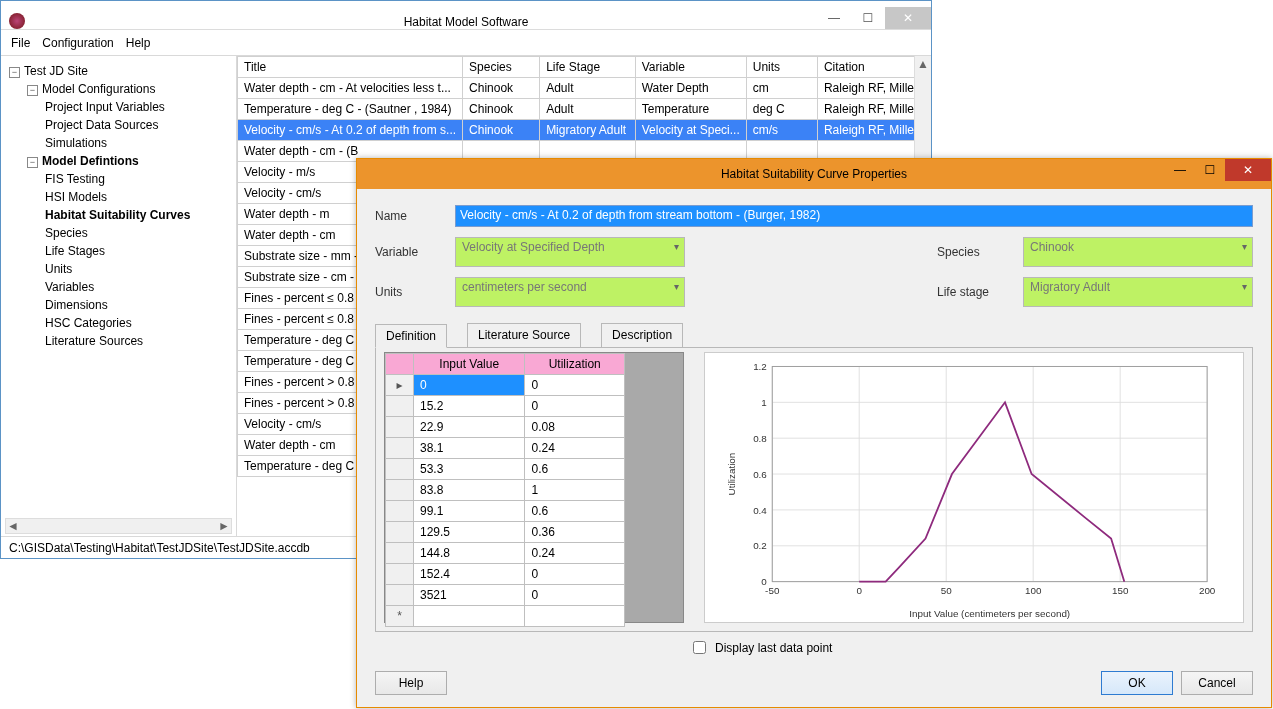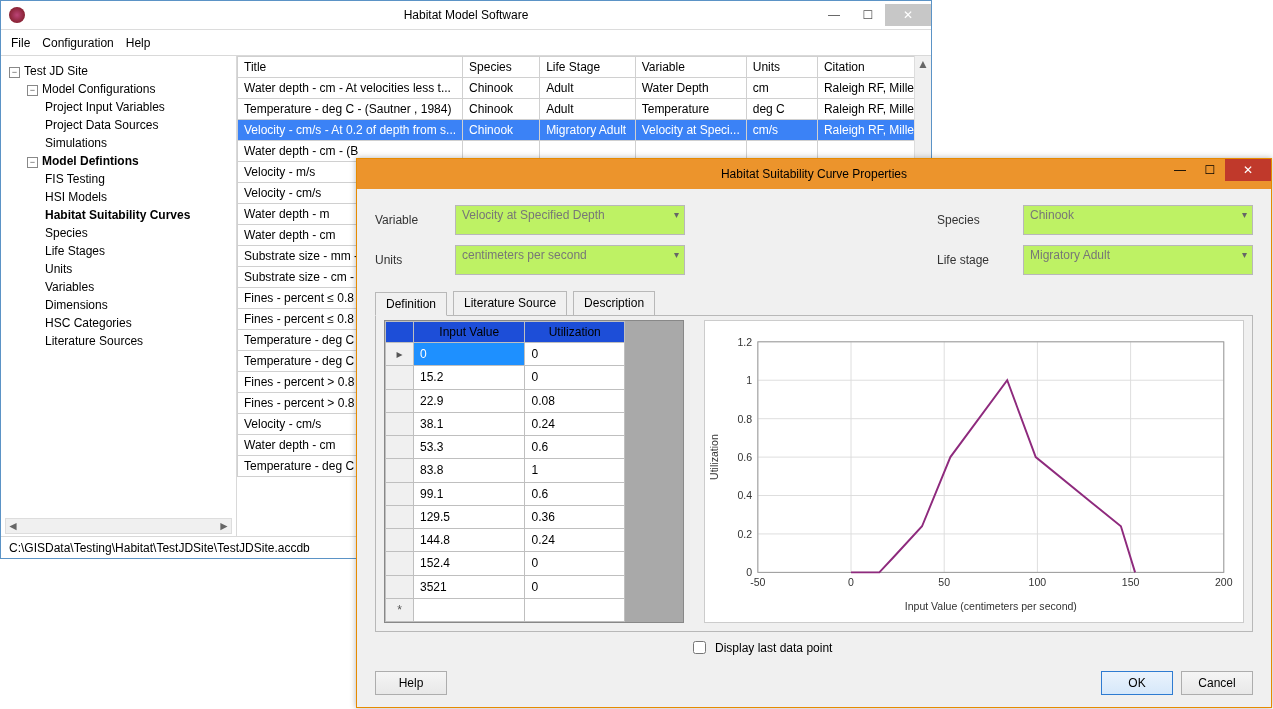--- a/index.html
+++ b/index.html
@@ -7,7 +7,7 @@
 
 
 .main-window { position: absolute; left: 0; top: 0; width: 932px; height: 559px; border: 1px solid #5b93c6; background: #fff; }
-.titlebar { height: 29px; background: linear-gradient(#fff,#fff); display: flex; align-items: center; border-bottom: 1px solid #dcdcdc; position: relative; }
+.titlebar { height: 29px; background: linear-gradient(#fff,#fff); display: flex; align-items: flex-end; border-bottom: 1px solid #dcdcdc; position: relative; }
 .titlebar .appicon { width: 16px; height: 16px; margin: 0 8px; background: radial-gradient(circle at 50% 50%, #b47, #823 70%); border-radius: 50%; }
 .titlebar .title { position: absolute; left: 50%; transform: translateX(-50%); color: #000; }
 .titlebar .win-controls { margin-left: auto; display: flex; }

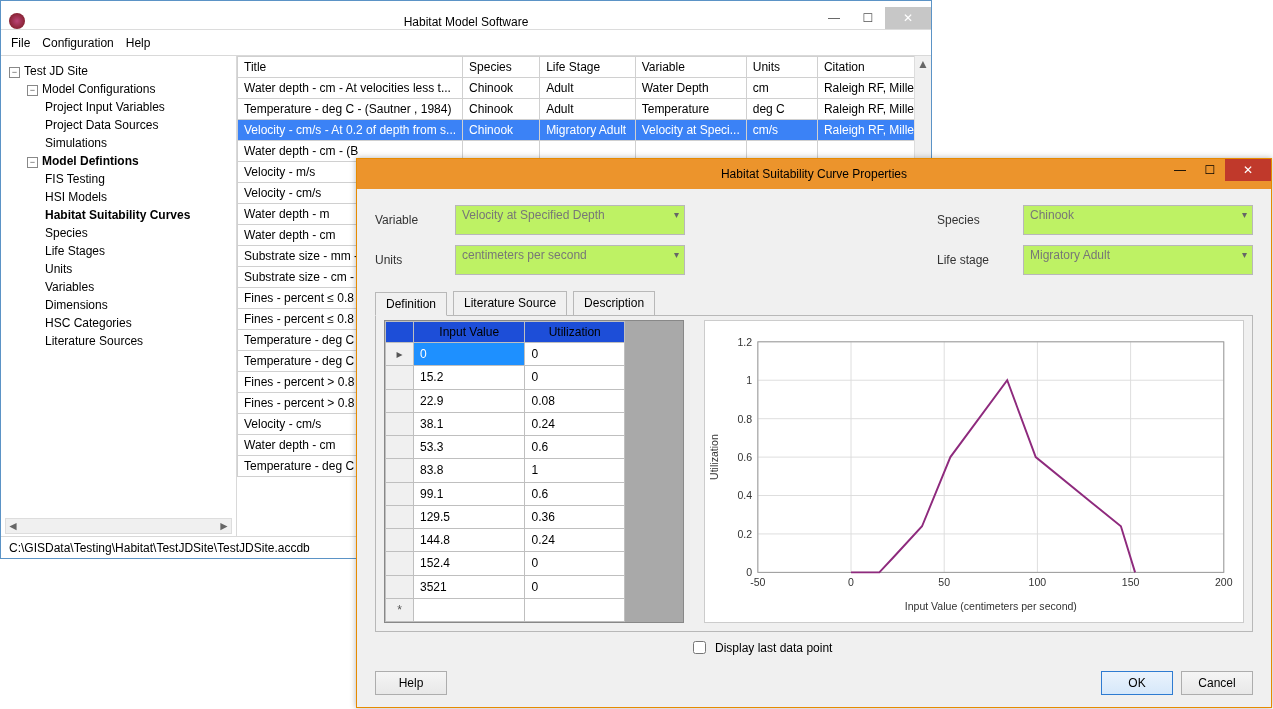--- a/index.html
+++ b/index.html
@@ -315,6 +315,10 @@
   </div>
   <div class="dbody">
     <div class="form-row">
+      <label>Name</label>
+      <div class="txt sel" style="flex:1">Velocity - cm/s - At 0.2 of depth from stream bottom - (Burger, 1982)</div>
+    </div>
+    <div class="form-row">
       <label>Variable</label>
       <div class="sel-box" style="width:230px">Velocity at Specified Depth</div>
       <div style="flex:1"></div>

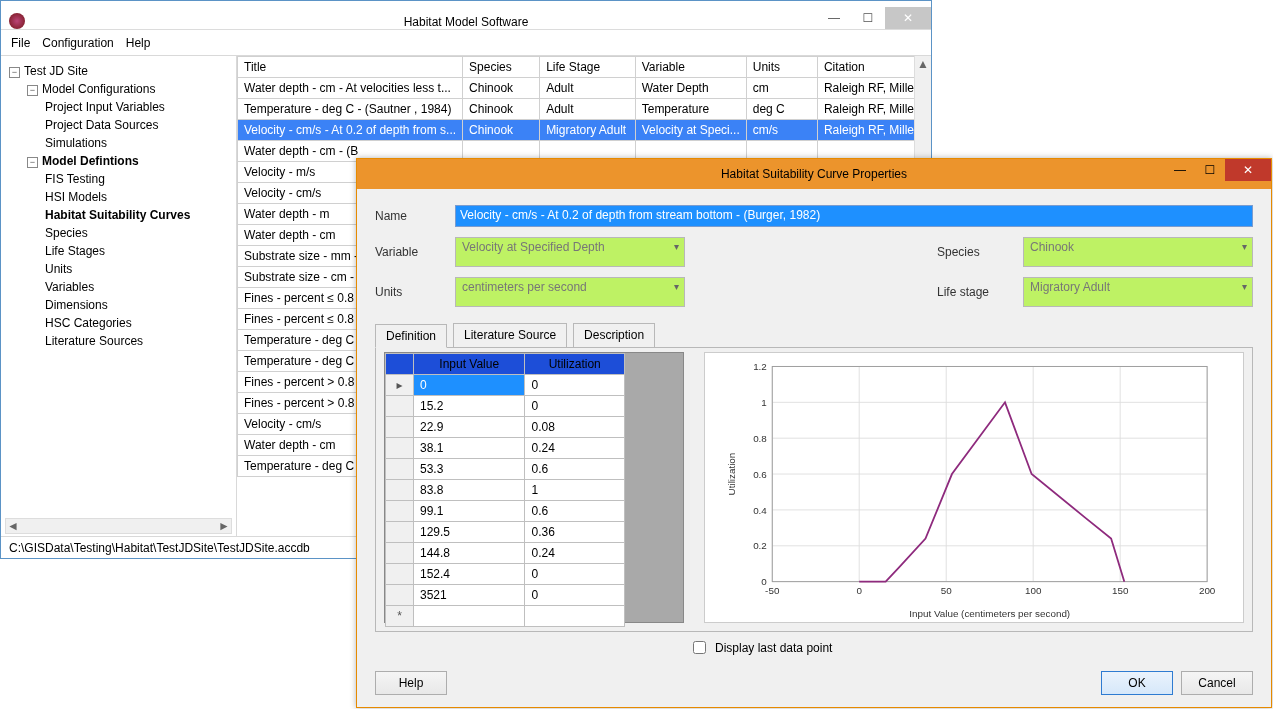--- a/index.html
+++ b/index.html
@@ -48,7 +48,7 @@
 .sel-box { border: 1px solid #b8b8b8; background: #bef264; height: 30px; padding: 2px 18px 14px 6px; position: relative; color: #777; }
 .sel-box::after { content: "▾"; position: absolute; right: 5px; top: 3px; color: #666; font-size: 10px; }
 .tabstrip { display: flex; margin-top: 6px; }
-.tab { border: 1px solid #b8b8b8; border-bottom: none; padding: 4px 10px; background: #f0f0f0; margin-right: 6px; cursor: default; }
+.tab { border: 1px solid #b8b8b8; border-bottom: none; padding: 4px 10px; background: #f0f0f0; margin-right: 20px; cursor: default; }
 .tab.active { background: #f0f0f0; position: relative; top: 1px; border-bottom: 1px solid #f0f0f0; }
 .tabpage { border: 1px solid #b8b8b8; flex: 1; background: #f0f0f0; padding: 0; display: flex; gap: 20px; min-height: 0; }
 .defgrid-wrap { width: 300px; margin: 4px 0 8px 8px; border: 1px solid #888; background: #a9a9a9; display:flex;}

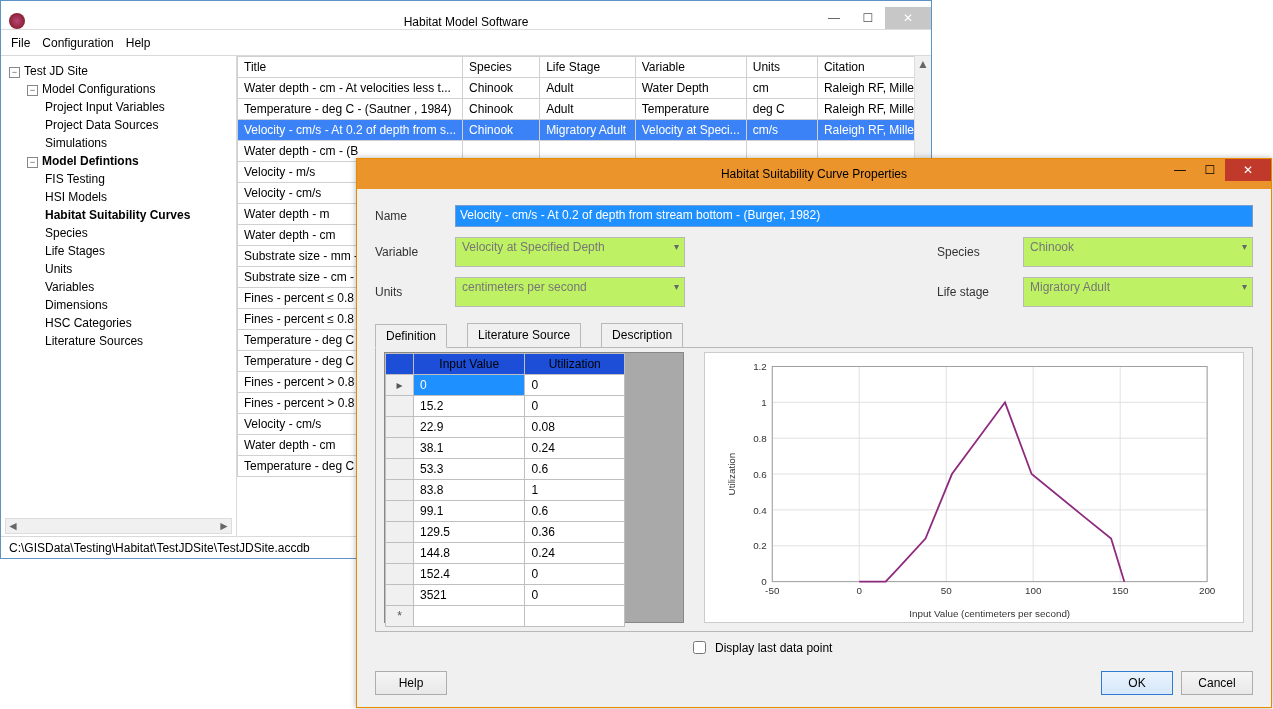--- a/index.html
+++ b/index.html
@@ -54,7 +54,7 @@
 .defgrid-wrap { width: 300px; margin: 4px 0 8px 8px; border: 1px solid #888; background: #a9a9a9; display:flex;}
 table.defgrid { border-collapse: collapse; background: #fff; width: 240px;}
 table.defgrid th, table.defgrid td { border: 1px solid #bfbfbf; padding: 2px 6px; height: 21px; }
-table.defgrid th { background: #1d4ed8; font-weight: normal; }
+table.defgrid th { background: #f9a8d4; font-weight: normal; }
 table.defgrid td.rowhdr { background: #f0f0f0; width: 28px; text-align: center; color: #555; }
 table.defgrid tr.selected td.v { background: #1e90ff; color: #fff; }
 .chart-area { flex: 1; background: #fff; margin: 4px 8px 8px 0; border: 1px solid #ccc; position: relative; }

